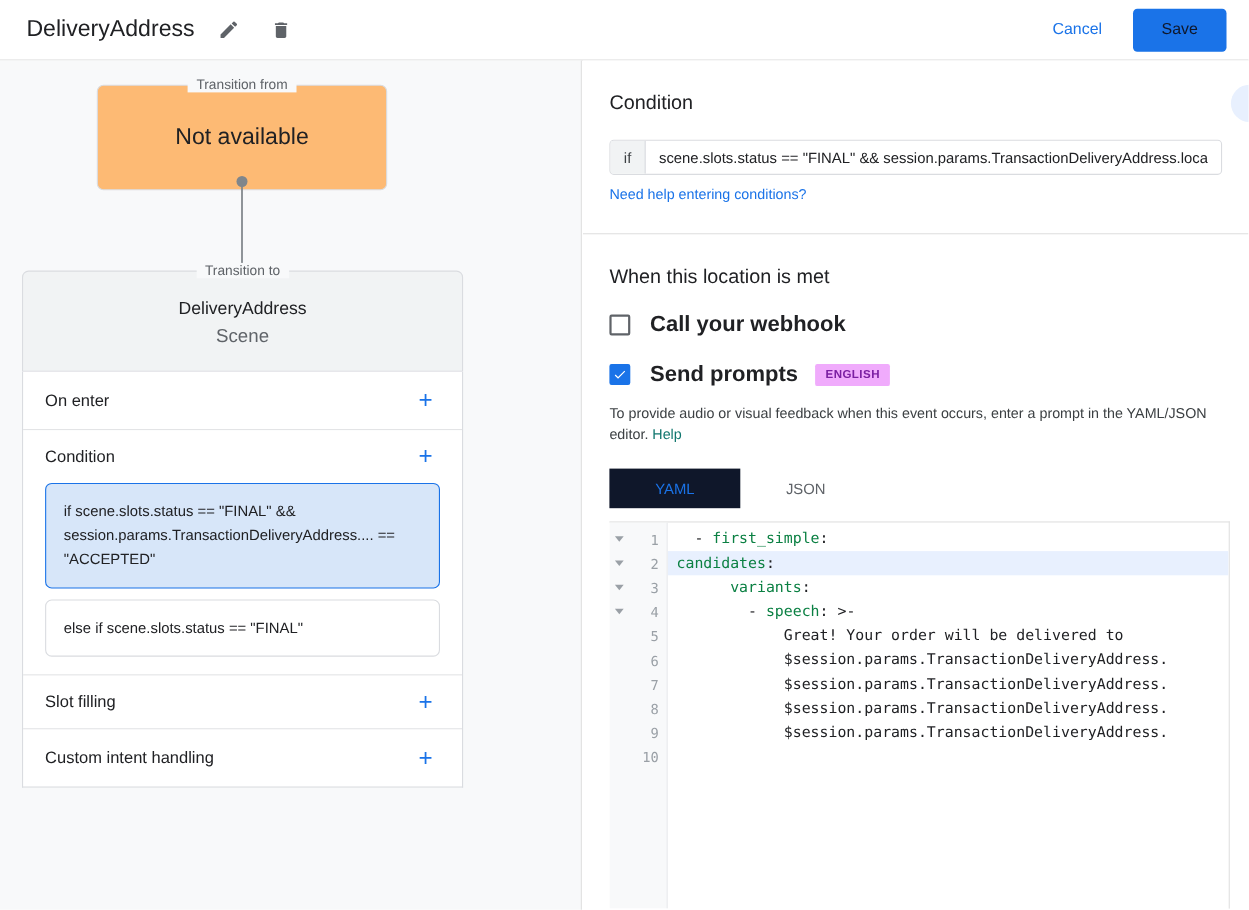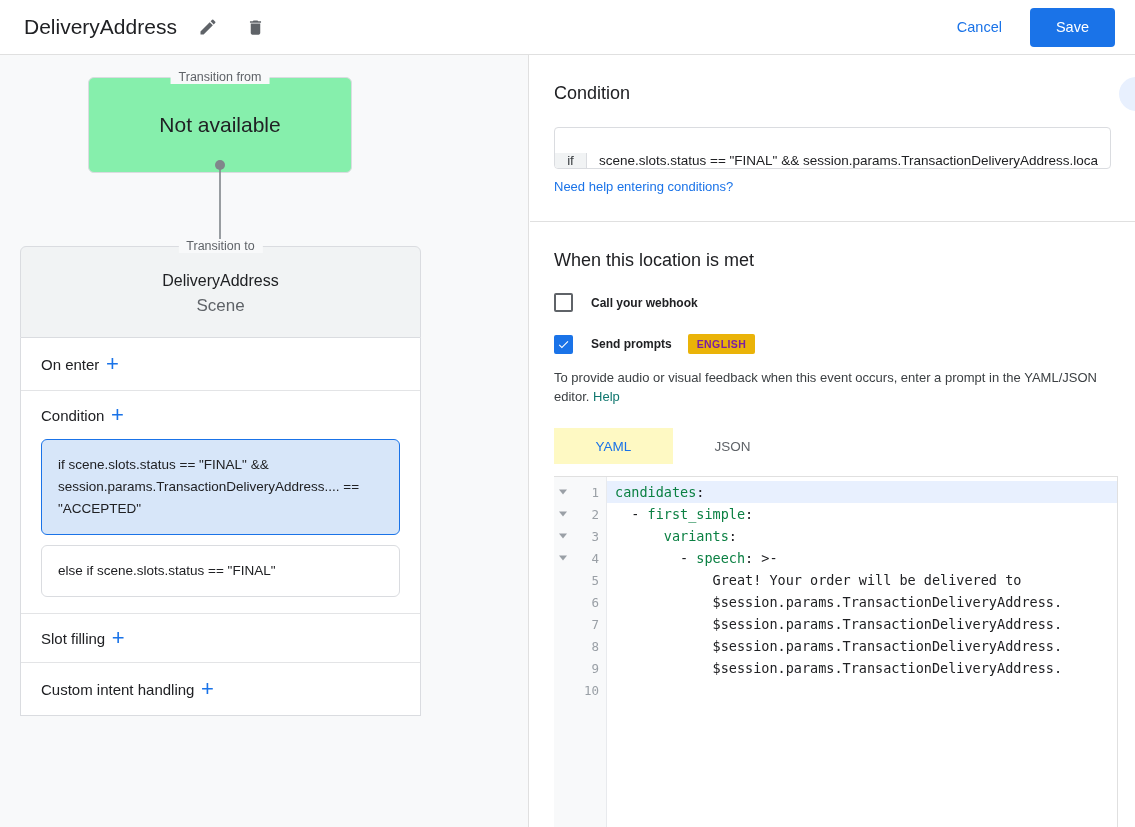--- a/index.html
+++ b/index.html
@@ -37,7 +37,7 @@
     font-family: inherit;
   }
   .save-btn {
-    background: #1a73e8; color: #ffffff; font-size: 14.5px; font-weight: 500;
+    background: #1a73e8; color: #0f172a; font-size: 14.5px; font-weight: 500;
     border: none; border-radius: 4px; cursor: pointer;
     padding: 0 26px; height: 39px; margin-left: 14px;
     font-family: inherit;

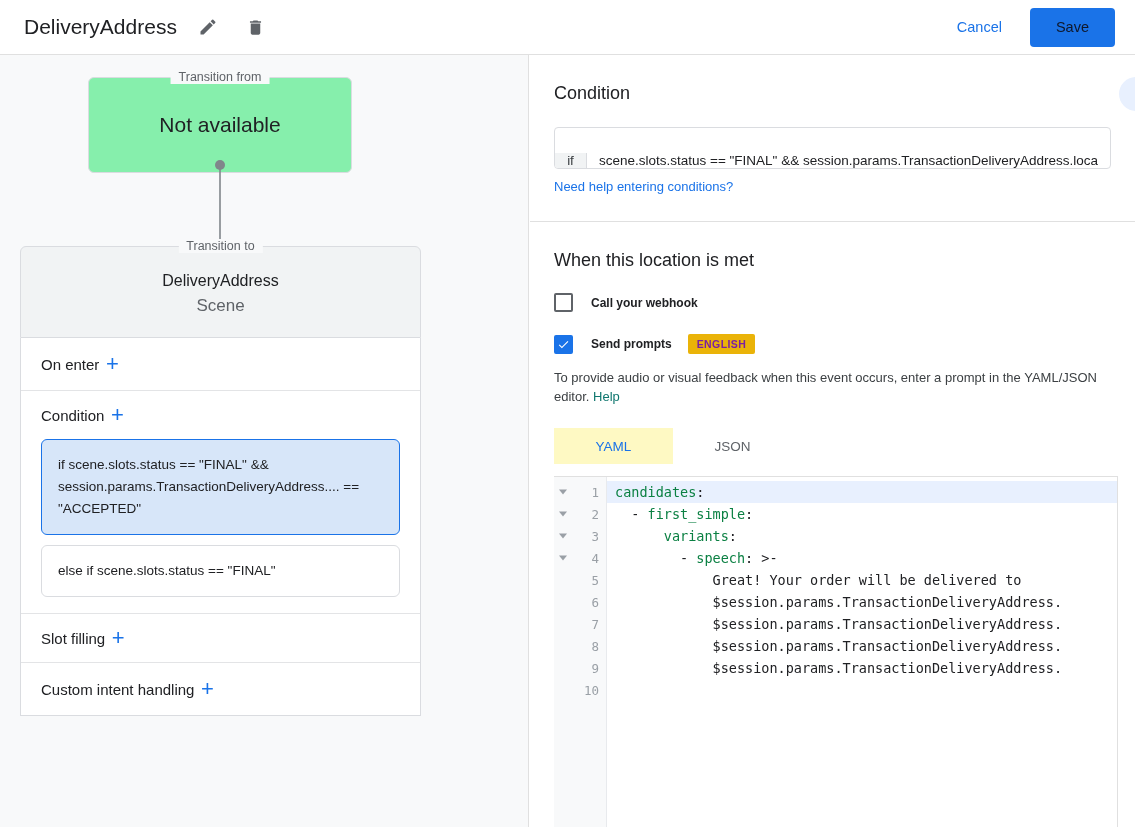--- a/index.html
+++ b/index.html
@@ -69,7 +69,7 @@
   }
   .trans-from {
     left: 88px; top: 22px; width: 264px; height: 96px;
-    background: #86efac;
+    background: #fdba74;
   }
   .trans-from .body {
     display: flex; align-items: center; justify-content: center;

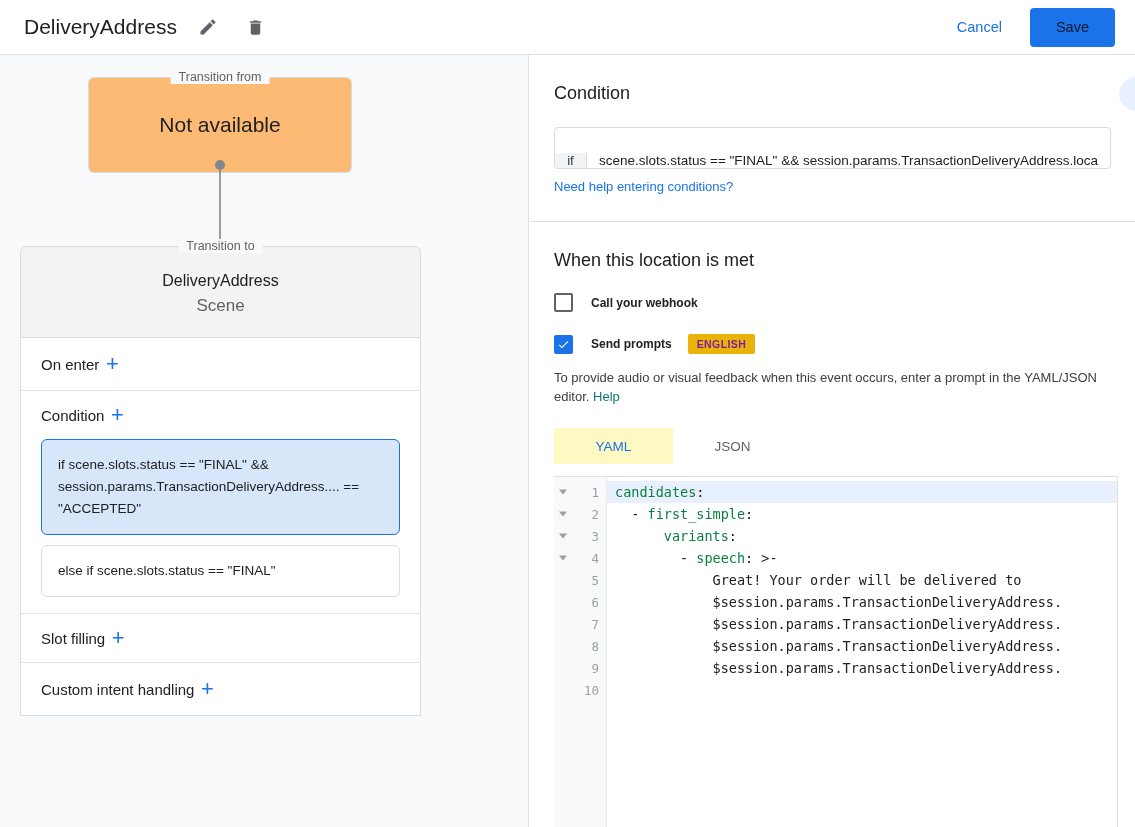--- a/index.html
+++ b/index.html
@@ -141,10 +141,9 @@
     cursor: pointer;
   }
   .if-field {
-    display: flex; height: 42px; margin-top: 23px;
+    display: flex; height: 32px; margin-top: 23px;
     border: 1px solid #dadce0; border-radius: 4px; overflow: hidden;
     background: #fff;
-    align-items: flex-end;
   }
   .if-label {
     width: 32px; background: #f1f3f4;

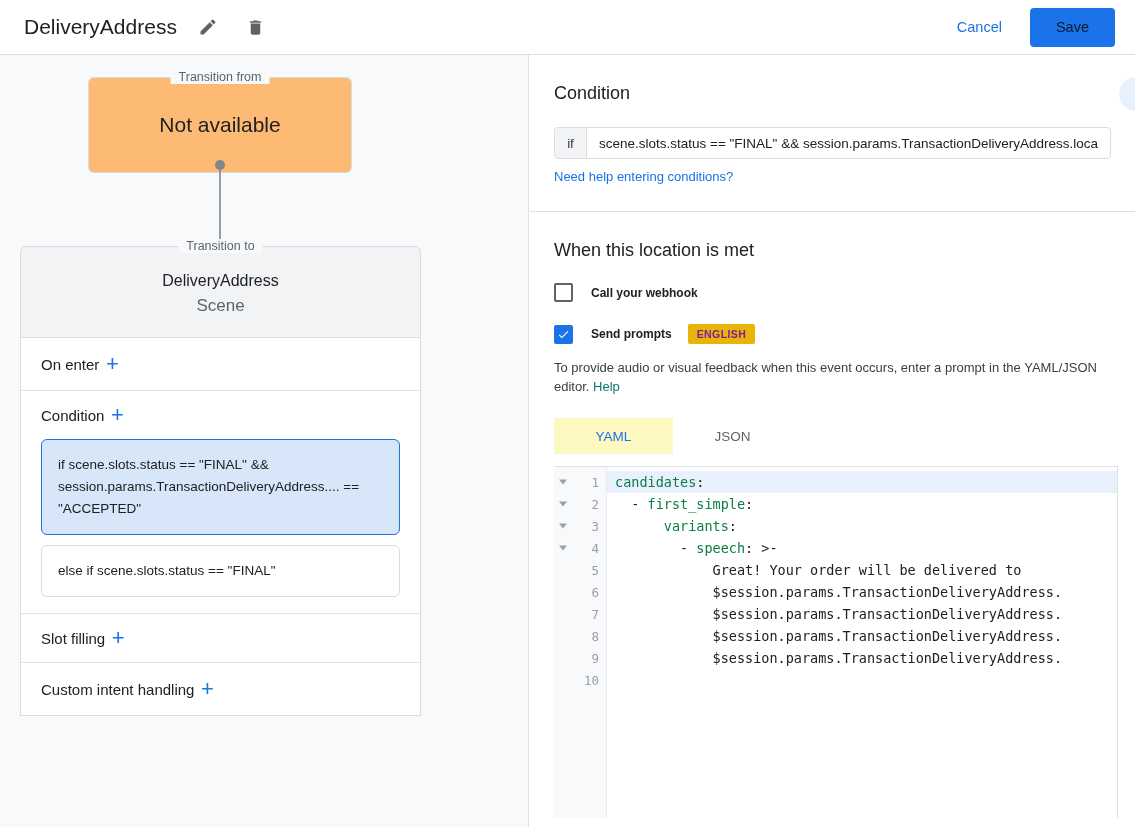--- a/index.html
+++ b/index.html
@@ -173,7 +173,7 @@
     background: #1a73e8; border-color: #1a73e8;
     display: flex; align-items: center; justify-content: center;
   }
-  .chk-label { margin-left: 18px; font-size: 12px; font-weight: 700; color: #202124; }
+  .chk-label { margin-left: 18px; font-size: 20px; font-weight: 700; color: #202124; }
   .lang-badge {
     margin-left: 16px; background: #eab308; color: #7b1fa2;
     font-size: 10.5px; font-weight: 700; letter-spacing: 0.4px;

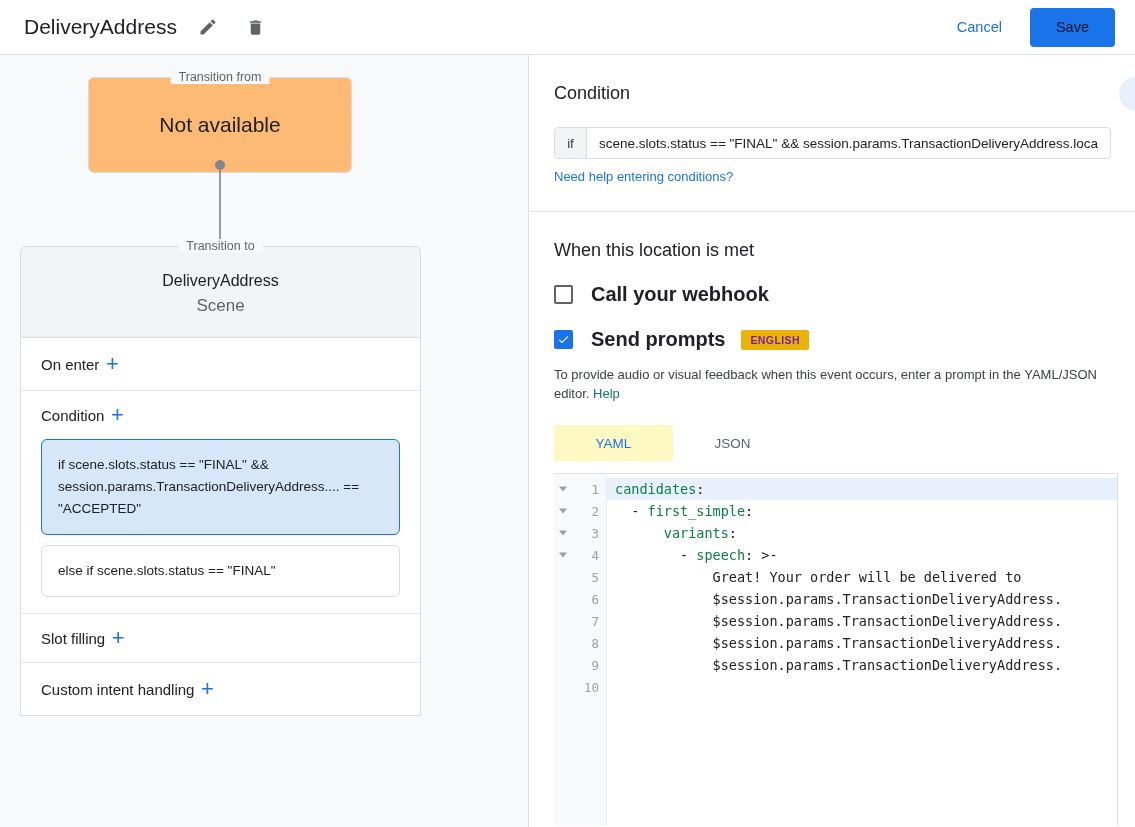--- a/index.html
+++ b/index.html
@@ -175,7 +175,7 @@
   }
   .chk-label { margin-left: 18px; font-size: 20px; font-weight: 700; color: #202124; }
   .lang-badge {
-    margin-left: 16px; background: #eab308; color: #7b1fa2;
+    margin-left: 16px; background: #f0abfc; color: #7b1fa2;
     font-size: 10.5px; font-weight: 700; letter-spacing: 0.4px;
     padding: 4px 9px; border-radius: 2px;
   }

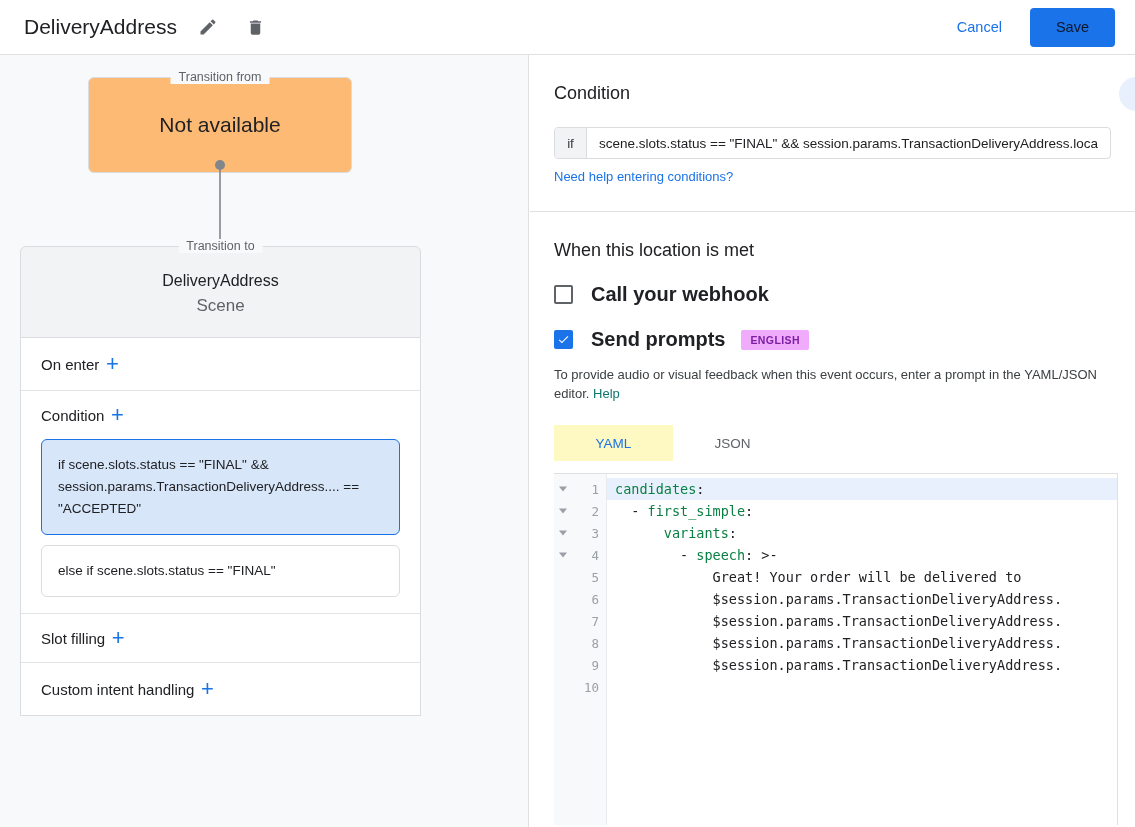--- a/index.html
+++ b/index.html
@@ -103,7 +103,7 @@
   .section { border-bottom: 1px solid #e3e4e6; }
   .section:last-child { border-bottom: none; }
   .section-head {
-    display: flex; align-items: center; 
+    display: flex; align-items: center; justify-content: space-between;
     padding: 0 20px; height: 52px;
   }
   .section-title { font-size: 15px; color: #202124; }

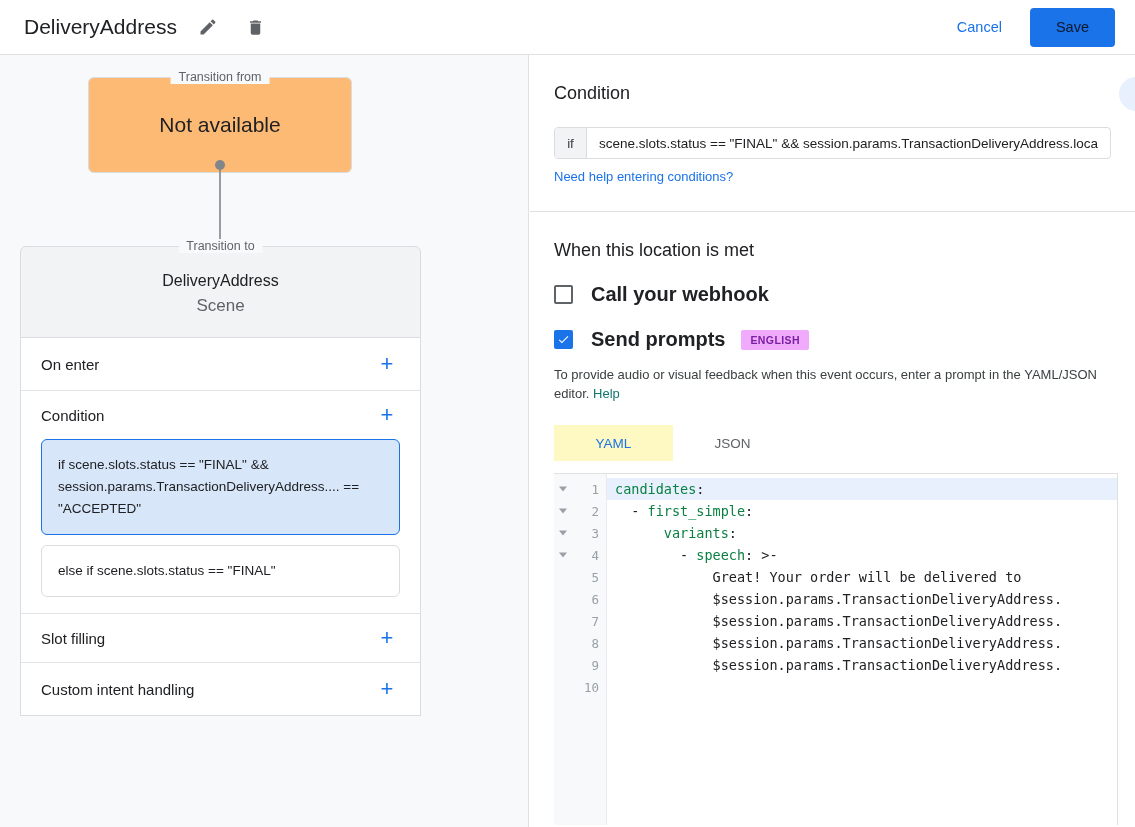--- a/index.html
+++ b/index.html
@@ -193,7 +193,7 @@
     font-size: 13.5px; color: #5f6368; cursor: pointer;
     font-weight: 500;
   }
-  .tab.active { background: #fef9c3; color: #1a73e8; }
+  .tab.active { background: #0f172a; color: #1a73e8; }
 
   
   .editor {

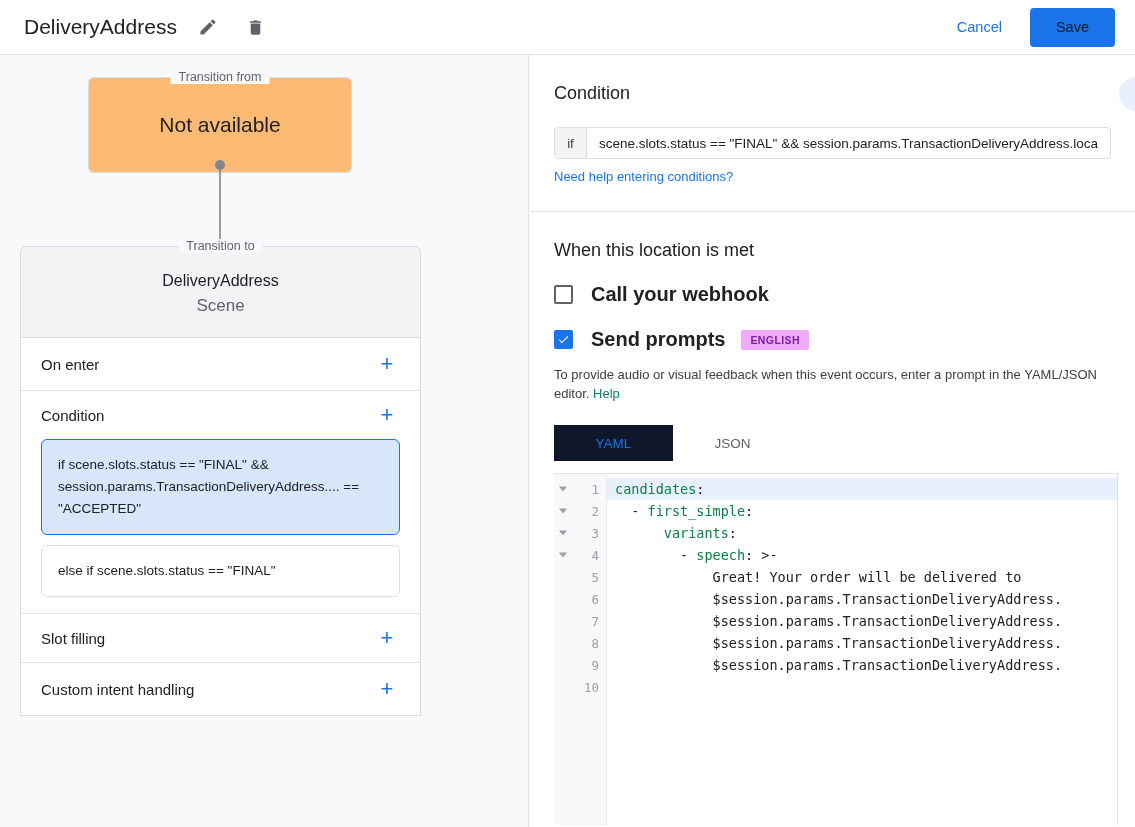--- a/index.html
+++ b/index.html
@@ -403,8 +403,8 @@
           </div>
         </div>
       <div class="code-area" id="codearea">
+          <div class="cline">  - <span class="k">first_simple</span>:</div>
           <div class="cline hl"><span class="k">candidates</span>:</div>
-          <div class="cline">  - <span class="k">first_simple</span>:</div>
           <div class="cline">      <span class="k">variants</span>:</div>
           <div class="cline">        - <span class="k">speech</span>: &gt;-</div>
           <div class="cline">            Great! Your order will be delivered to</div>

